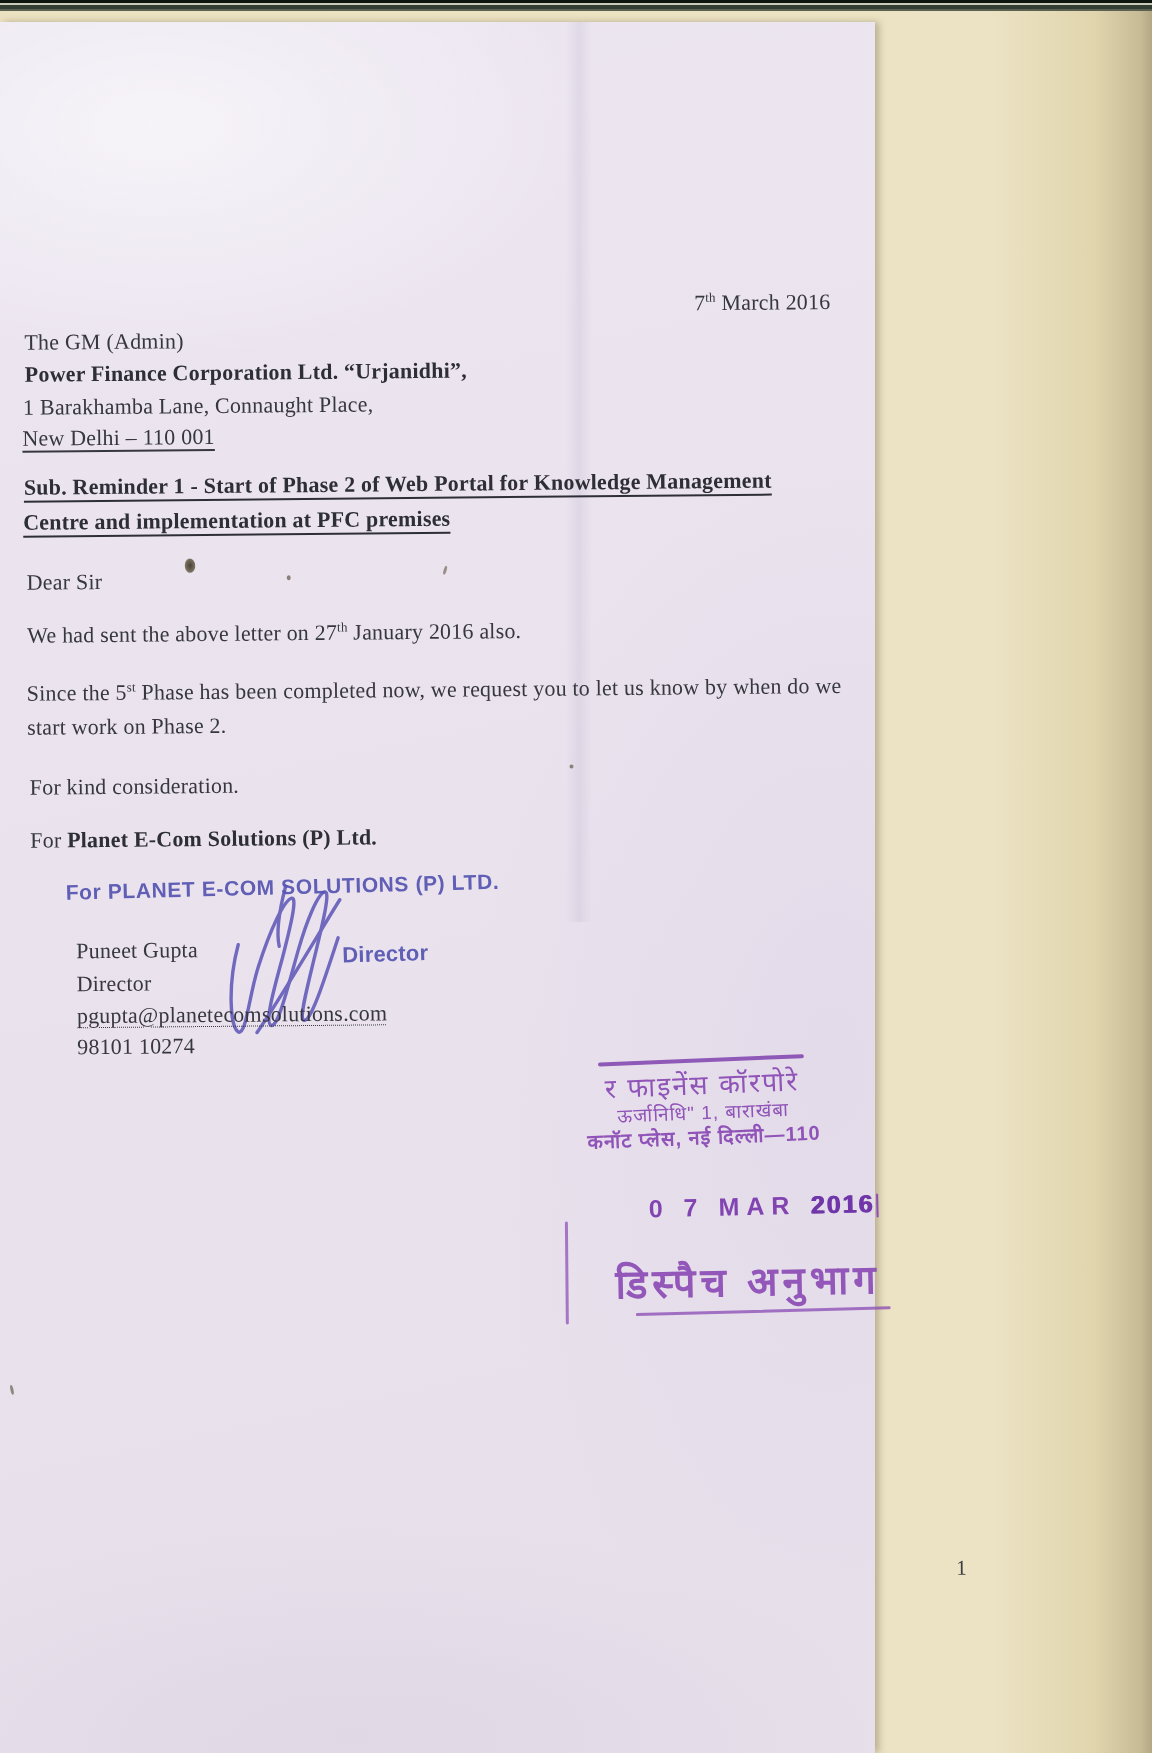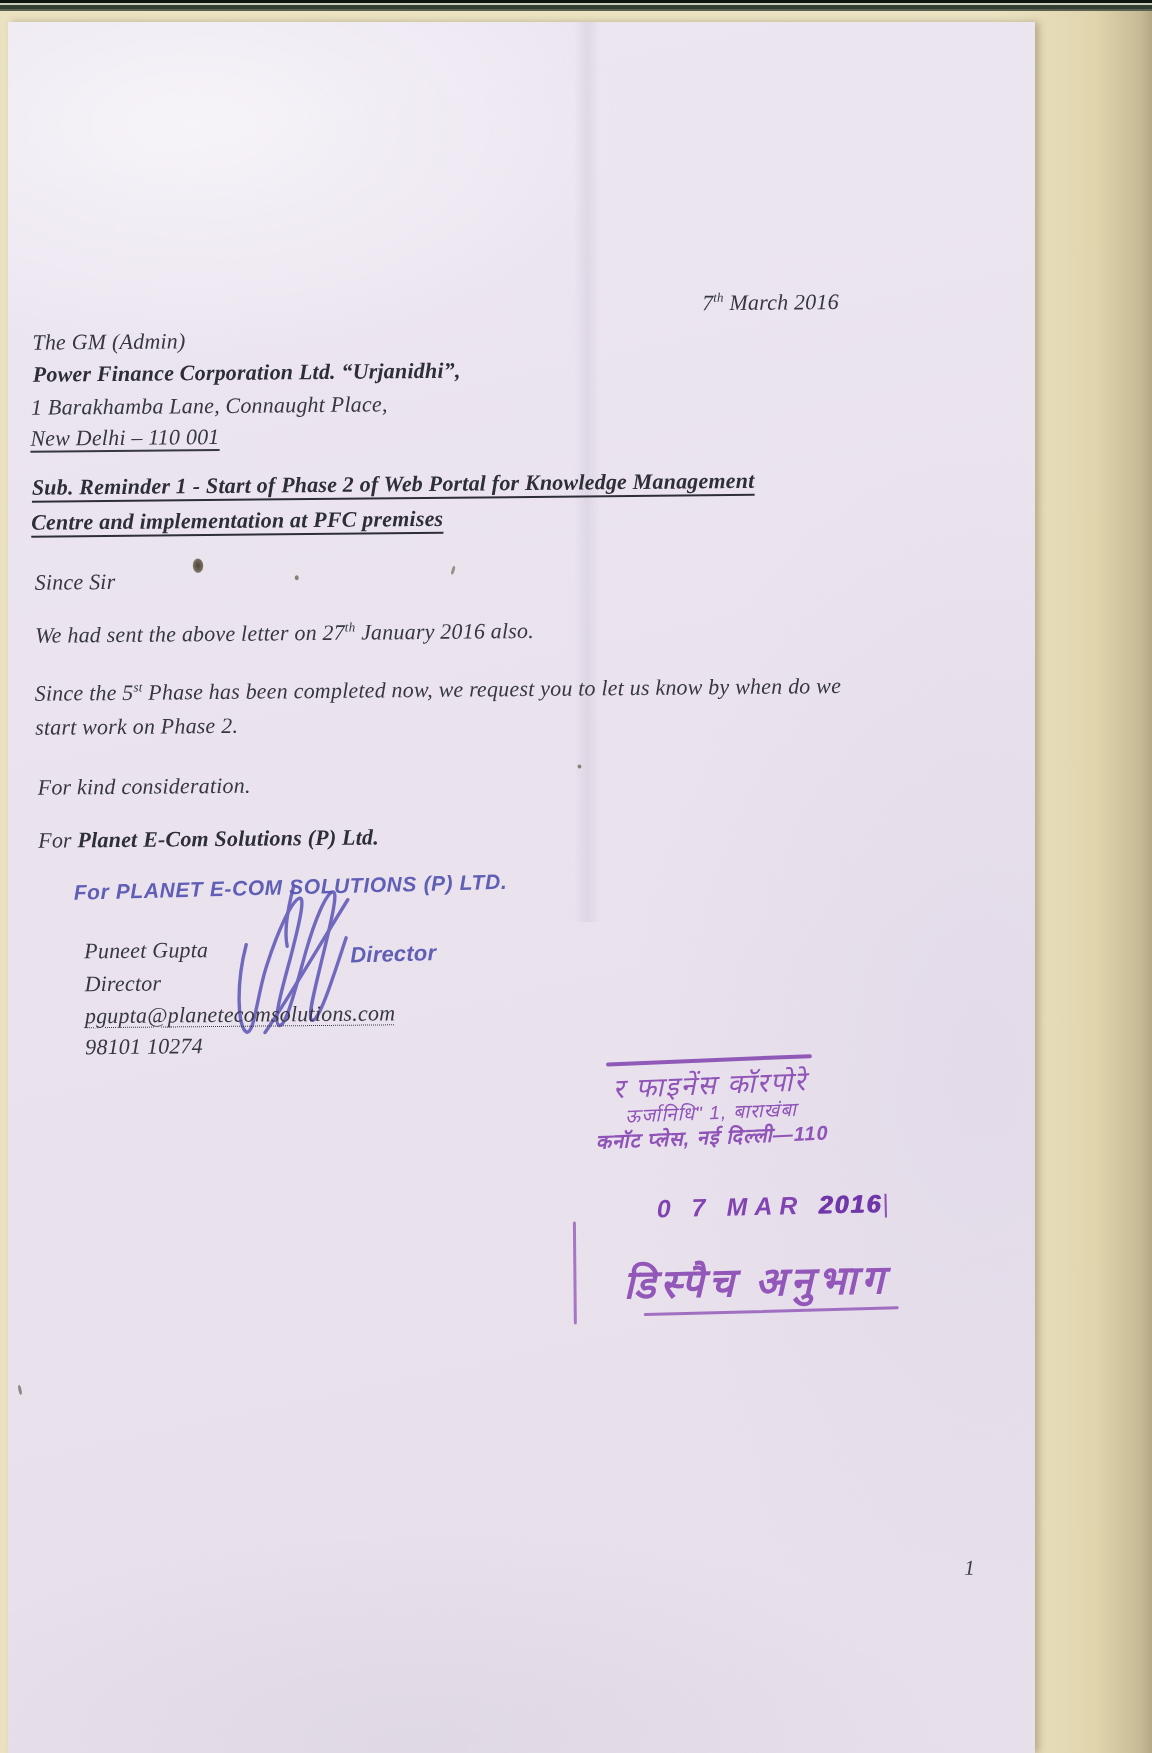--- a/index.html
+++ b/index.html
@@ -13,14 +13,13 @@
     background:linear-gradient(#0f160f 0 3px,#c9ccba 3px 5px,#333e33 5px 9px,#5a6152 9px 11px);
   }
   .paper{
-    position:absolute;left:8px;top:22px;width:1027px;height:1731px;
+    position:absolute;left:0;top:22px;width:875px;height:1731px;
     background:
       radial-gradient(ellipse 700px 380px at 18% 6%, rgba(255,255,255,.55), rgba(255,255,255,0) 62%),
       radial-gradient(ellipse 500px 900px at 95% 60%, rgba(215,205,225,.35), rgba(215,205,225,0) 70%),
       radial-gradient(ellipse 800px 300px at 40% 99%, rgba(205,196,214,.30), rgba(205,196,214,0) 70%),
       linear-gradient(168deg,#ece6f1 0%,#eae3ee 45%,#e7e0eb 100%);
     box-shadow:4px 0 7px rgba(105,93,62,.38);
-    font-style:italic;
   }
   .crease{
     position:absolute;top:0;left:566px;width:26px;height:900px;

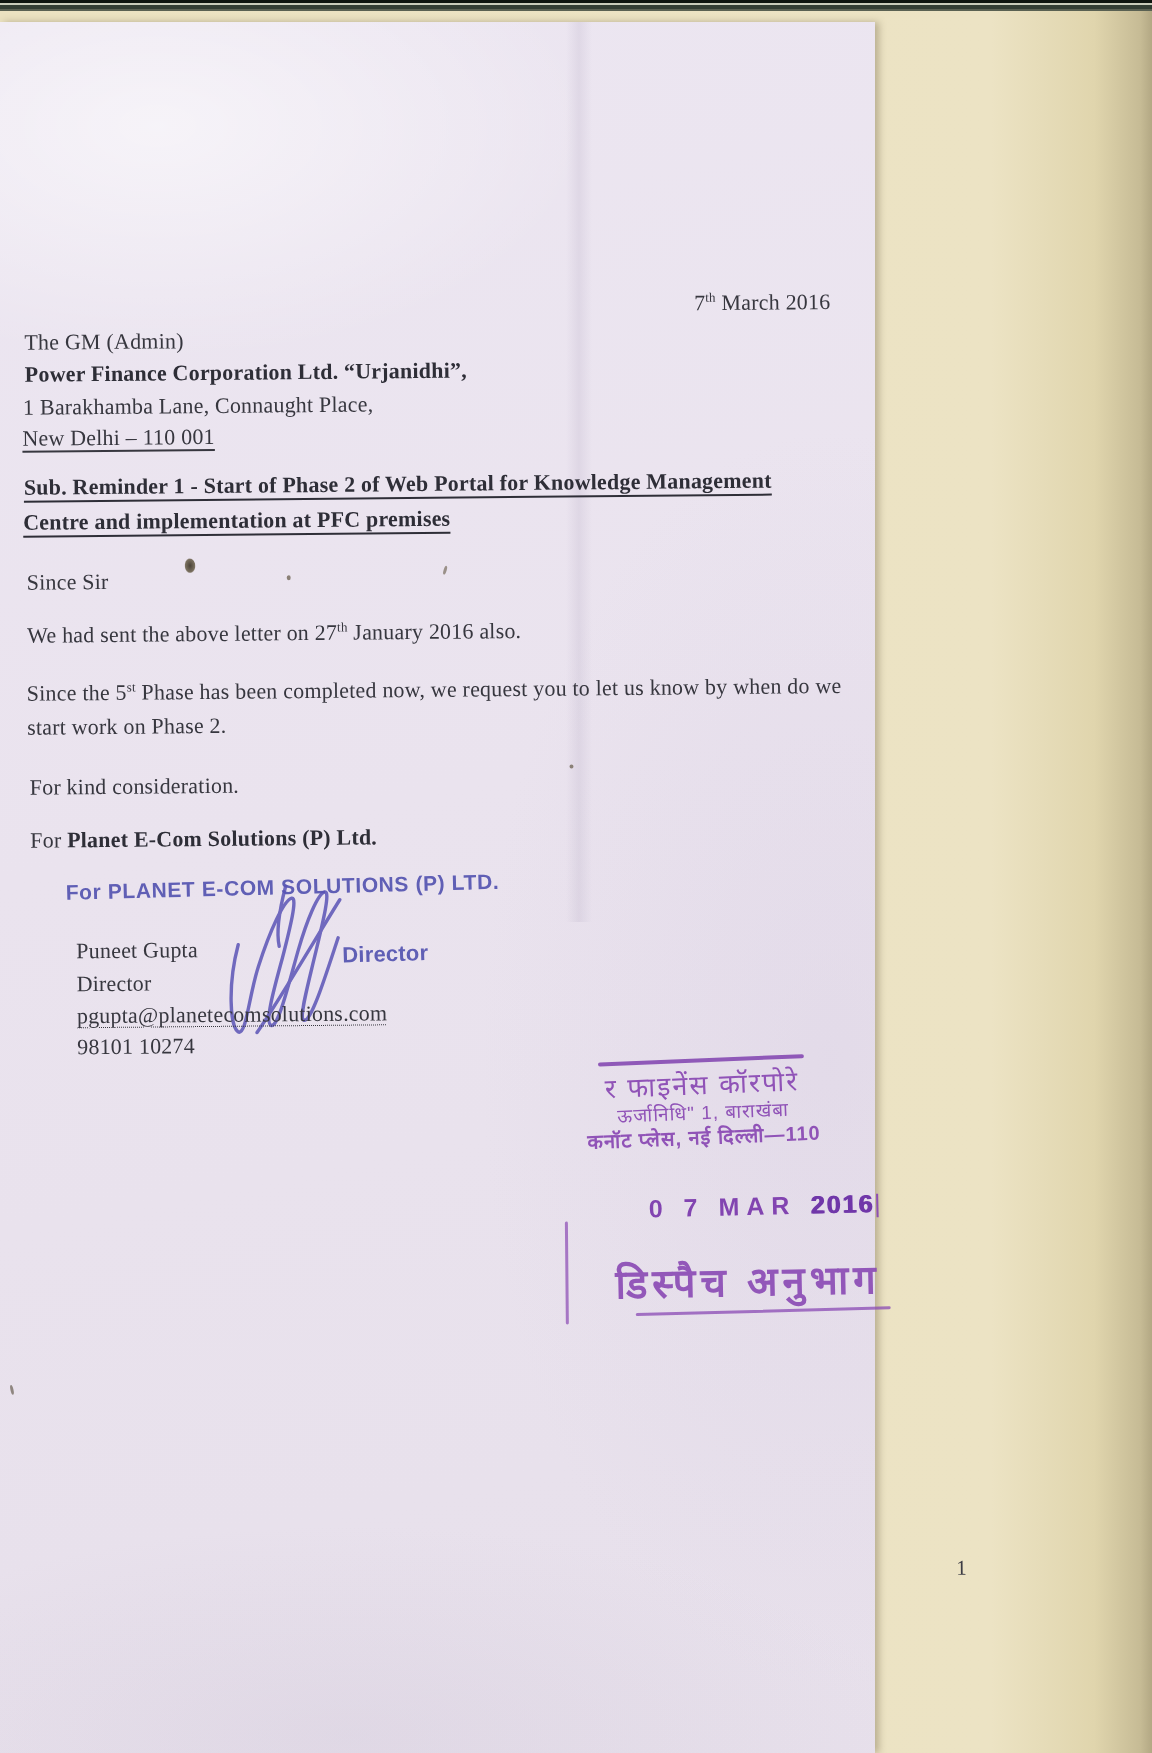--- a/index.html
+++ b/index.html
@@ -93,7 +93,7 @@
       <div class="t subj" style="left:28px;top:446px;">Sub. Reminder 1 - Start of Phase 2 of Web Portal for Knowledge Management</div>
       <div class="t subj" style="left:27px;top:481px;">Centre and implementation at PFC premises</div>
 
-      <div class="t" style="left:30px;top:541px;">Since Sir</div>
+      <div class="t" style="left:30px;top:541px;">Dear Sir</div>
 
       <div class="t" style="left:30px;top:594px;">
         <span>We had sent the above letter on 27</span><sup>th</sup><span> January 2016 also.</span>

